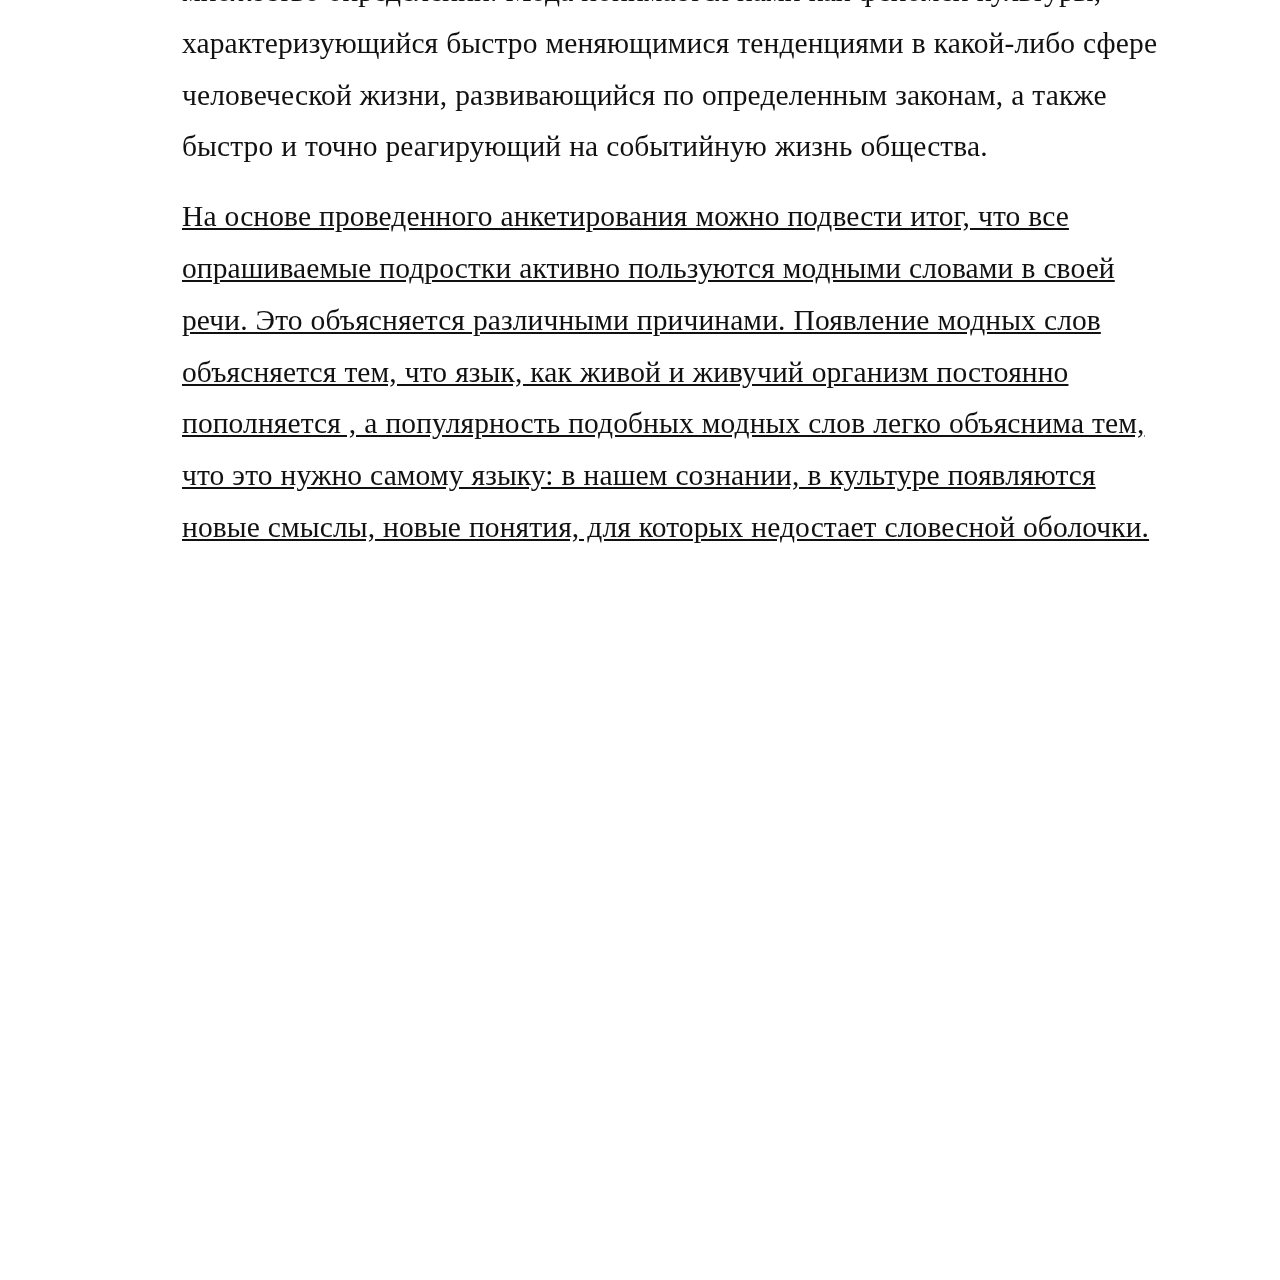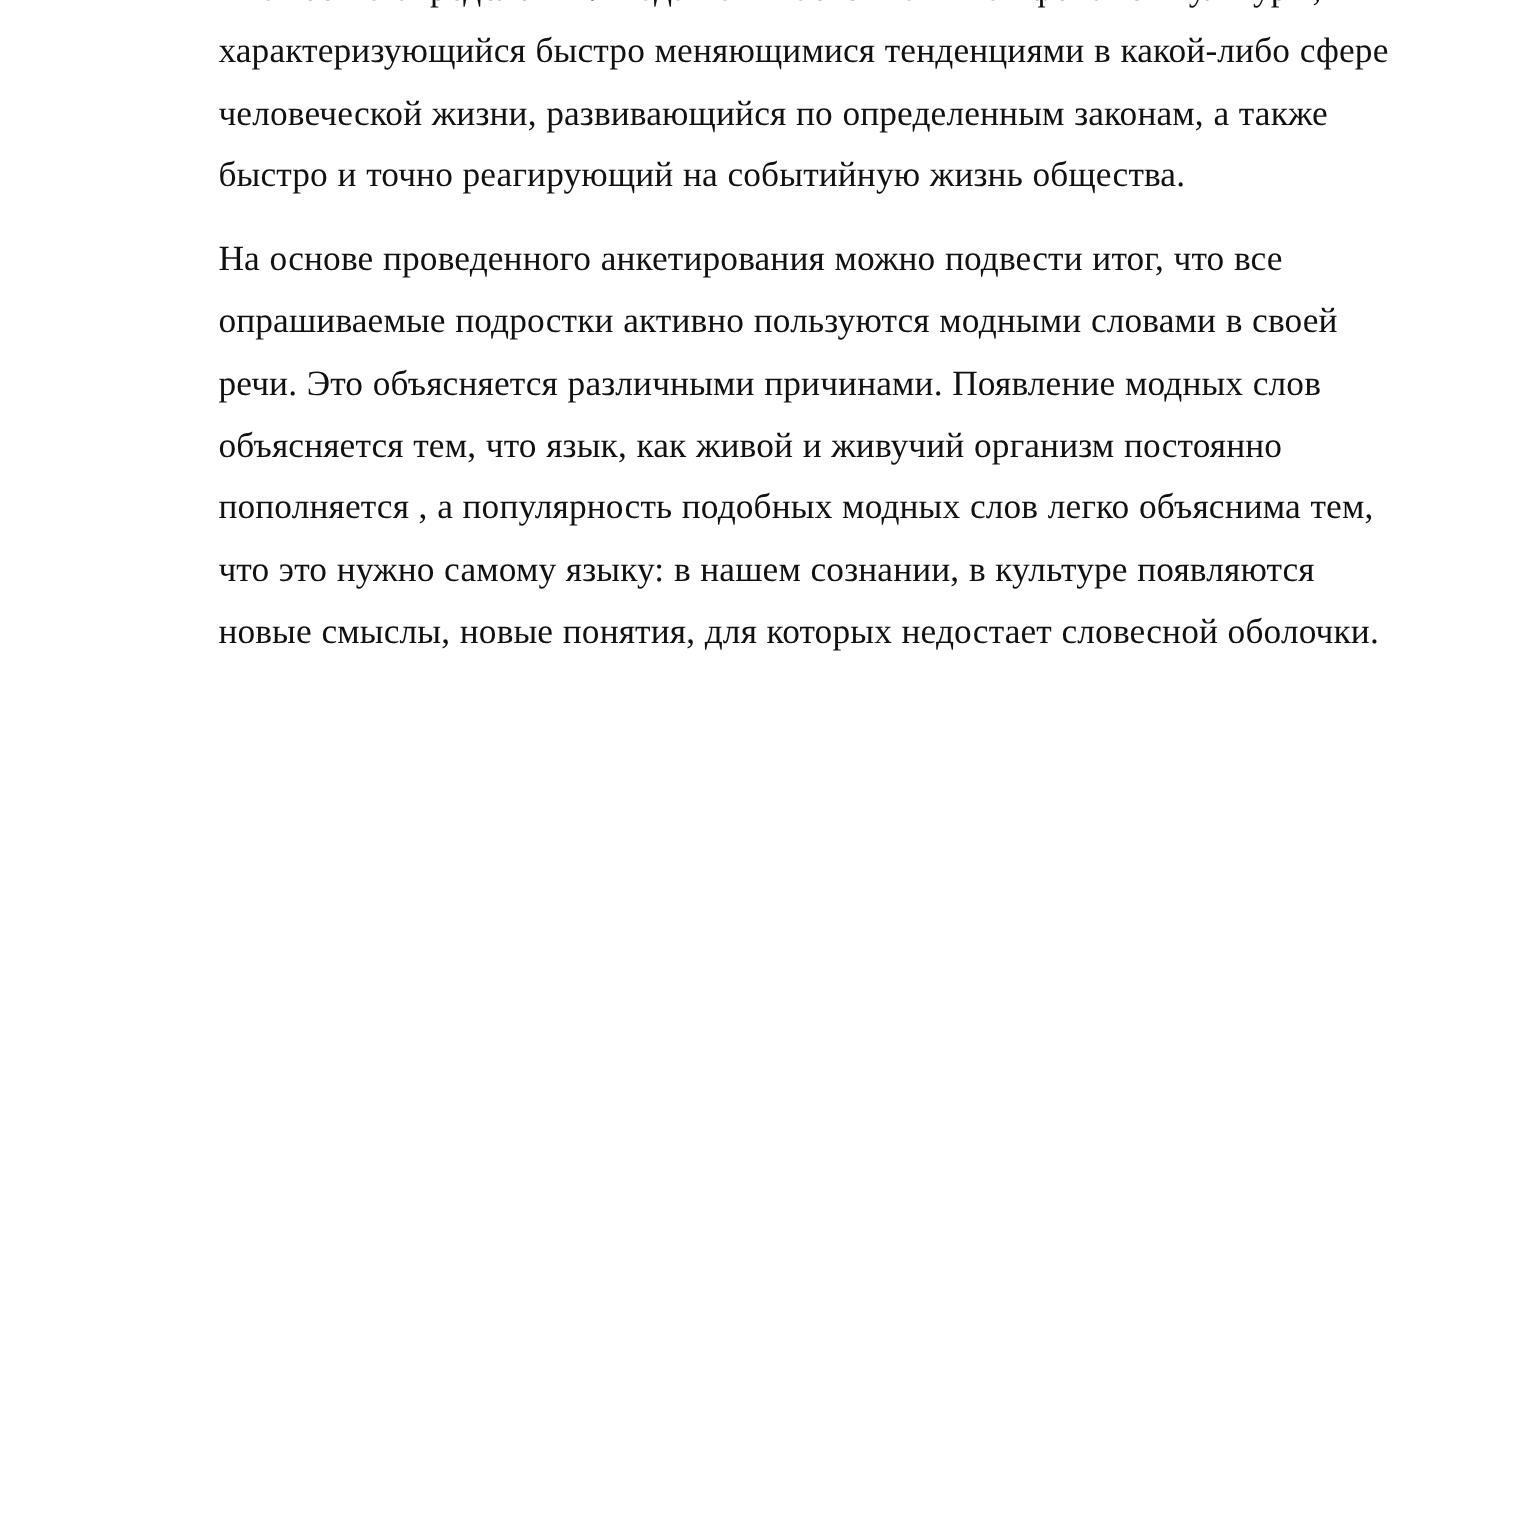--- a/index.html
+++ b/index.html
@@ -40,6 +40,7 @@
   }
   .para + .para {
     margin-top: 18px;
+    text-decoration: underline;
   }
   .blank-area {
     position: absolute;

